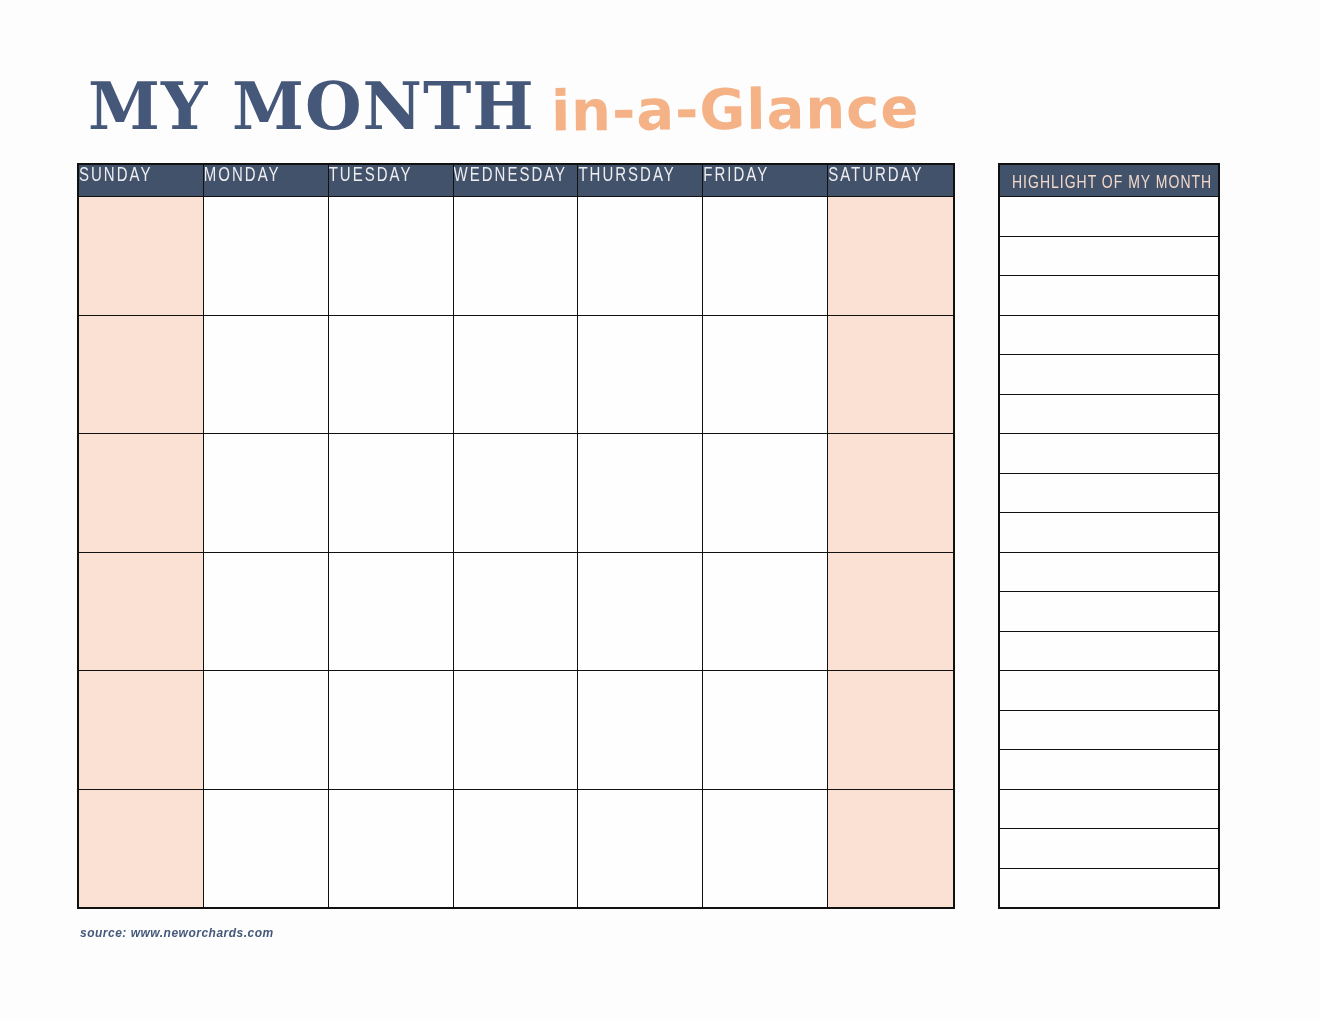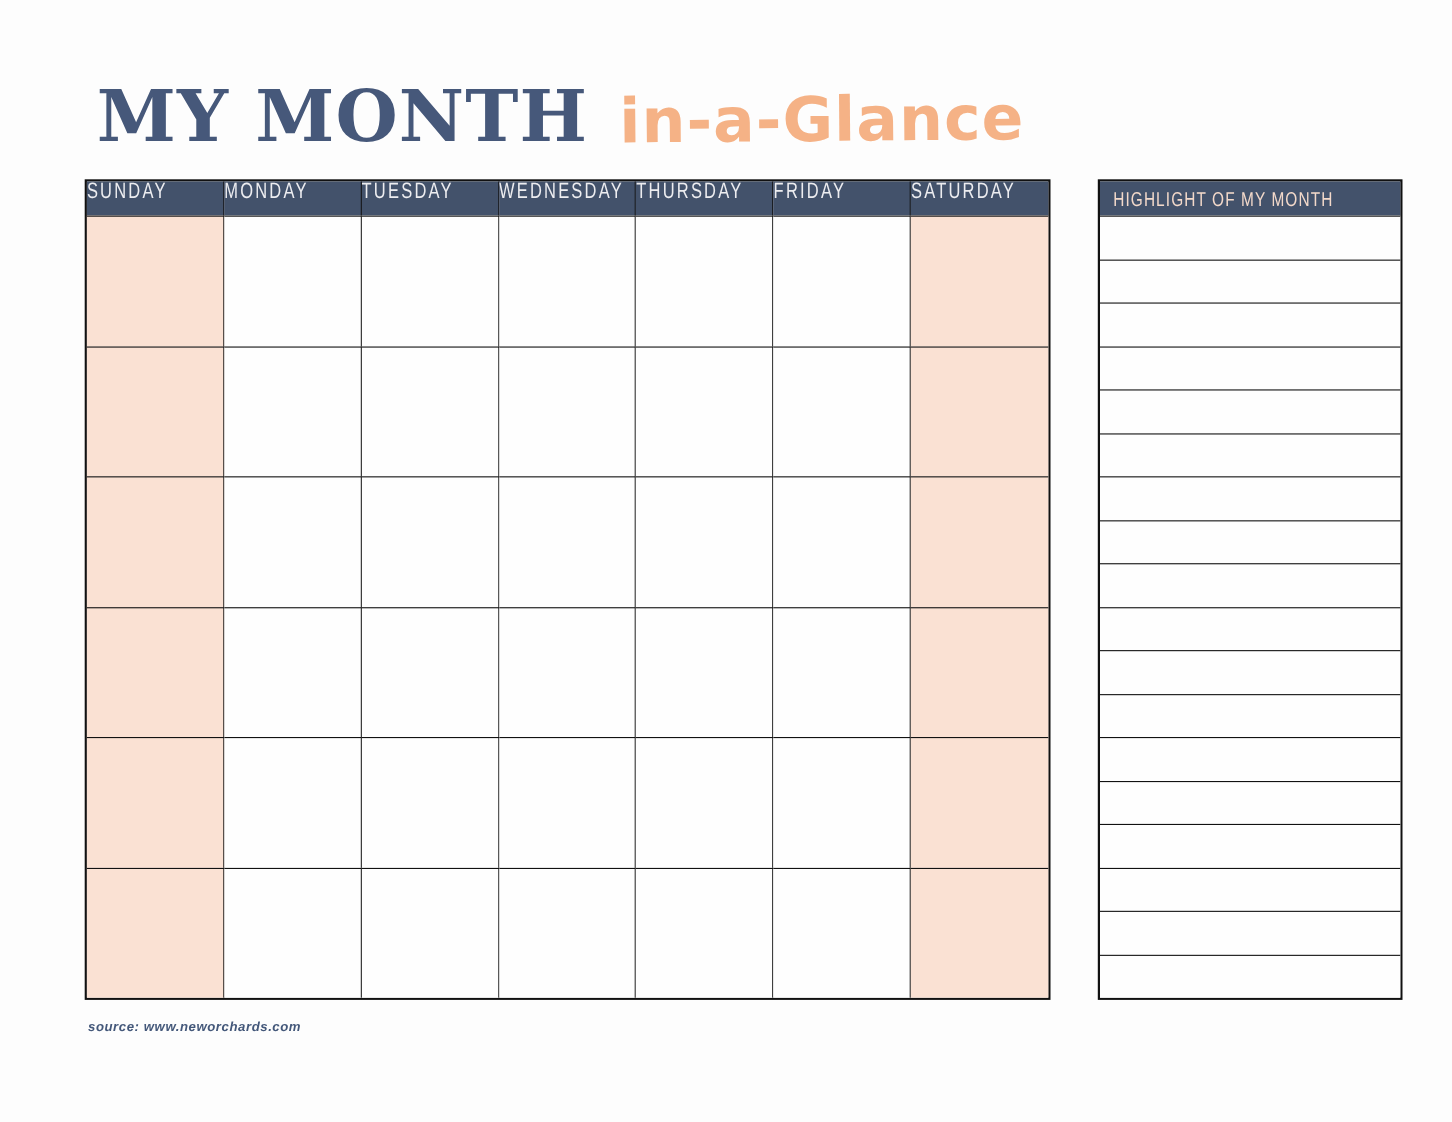--- a/index.html
+++ b/index.html
@@ -31,7 +31,7 @@
     top:68px;
     display:flex;
     align-items:baseline;
-    gap:28px;
+    gap:16px;
     white-space:nowrap;
   }
   .title-main{

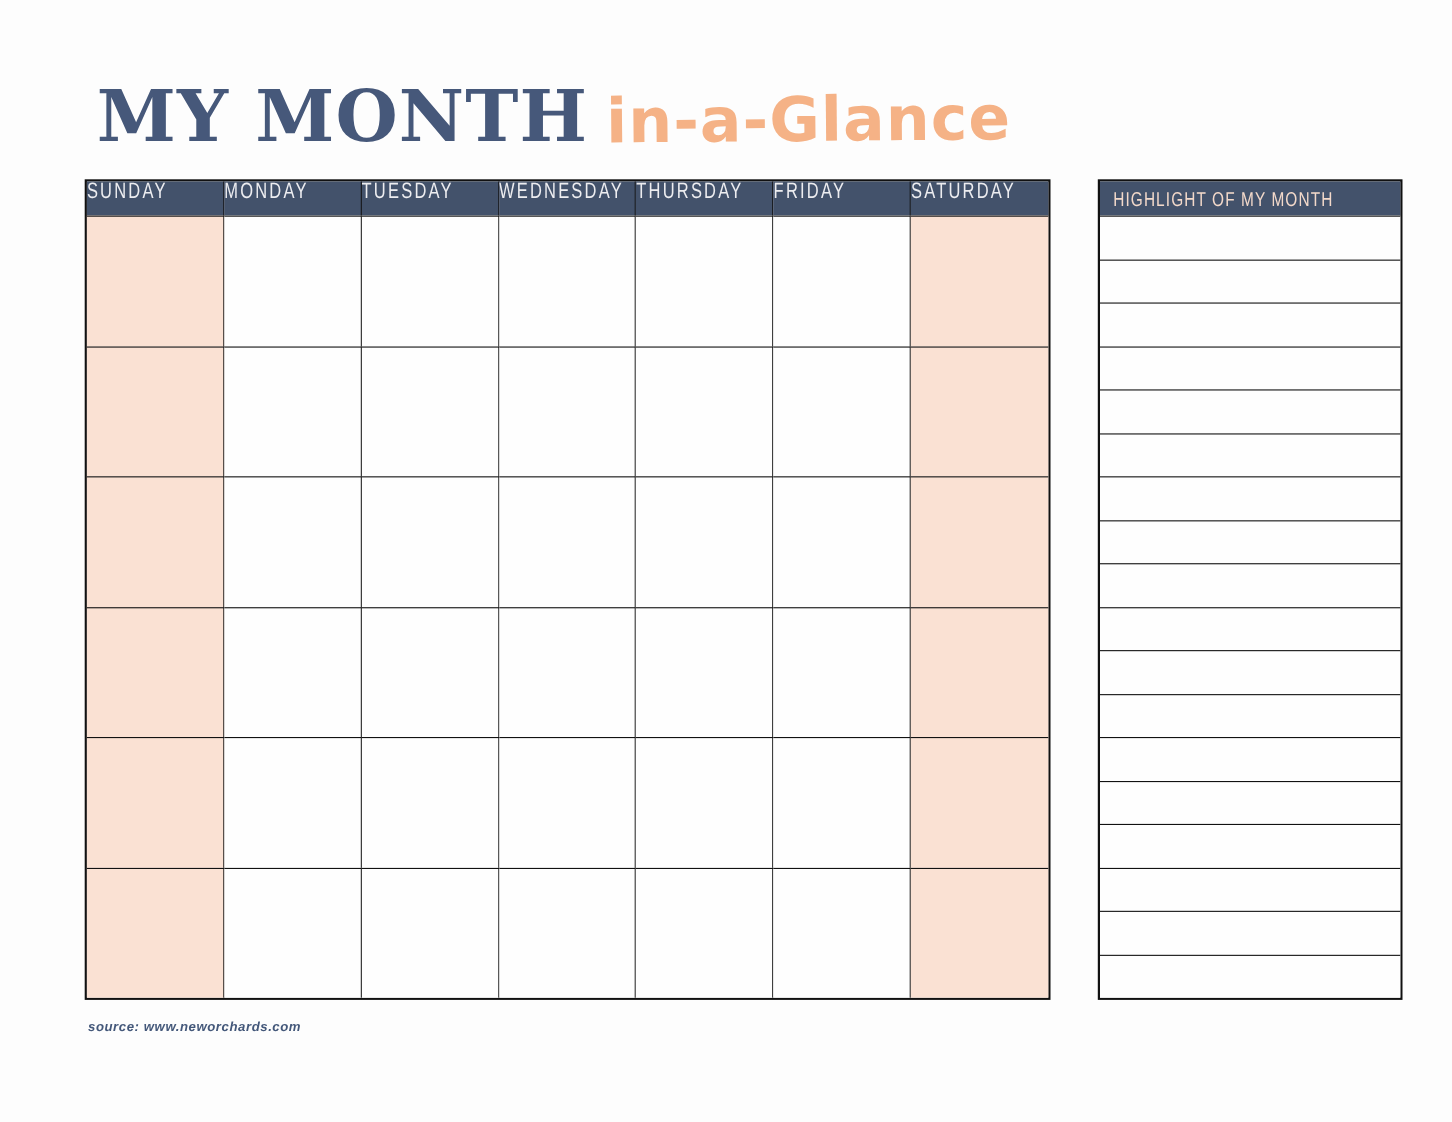--- a/index.html
+++ b/index.html
@@ -93,7 +93,7 @@
     position:absolute;
     left:998px;
     top:163px;
-    width:277px;
+    width:222px;
     height:746px;
     border:2px solid var(--grid-border);
     display:flex;

